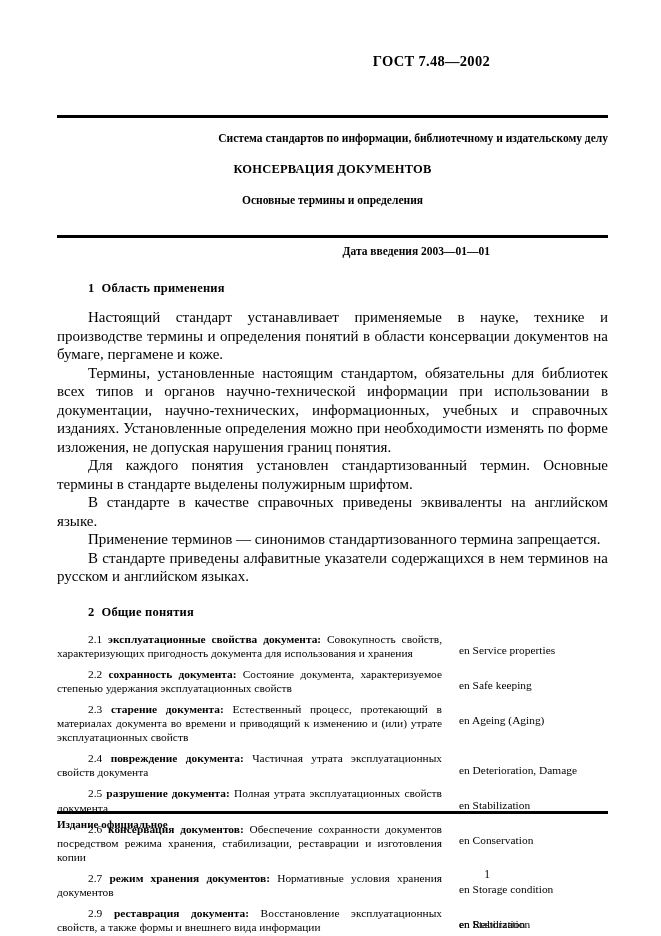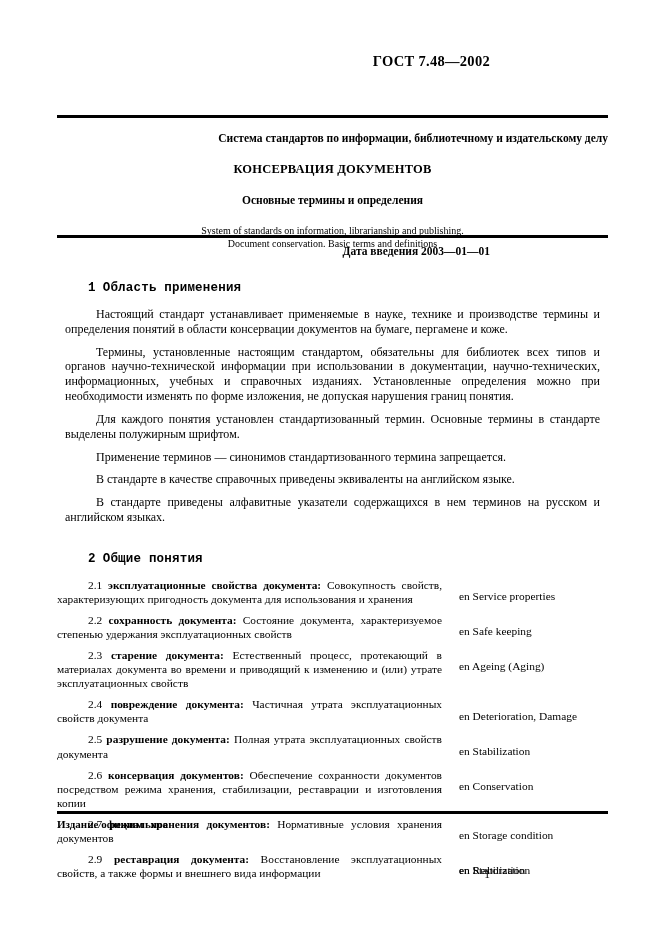--- a/index.html
+++ b/index.html
@@ -199,10 +199,6 @@
     <p class="title-series">Система стандартов по информации, библиотечному и издательскому делу</p>
     <p class="title-main">КОНСЕРВАЦИЯ ДОКУМЕНТОВ</p>
     <p class="title-sub">Основные термины и определения</p>
-    <p class="title-en">
-      <span>System of standards on information, librarianship and publishing.</span><br>
-      <span>Document conservation. Basic terms and definitions</span>
-    </p>
   </div>
 
   <div class="rule-thick-date"></div>

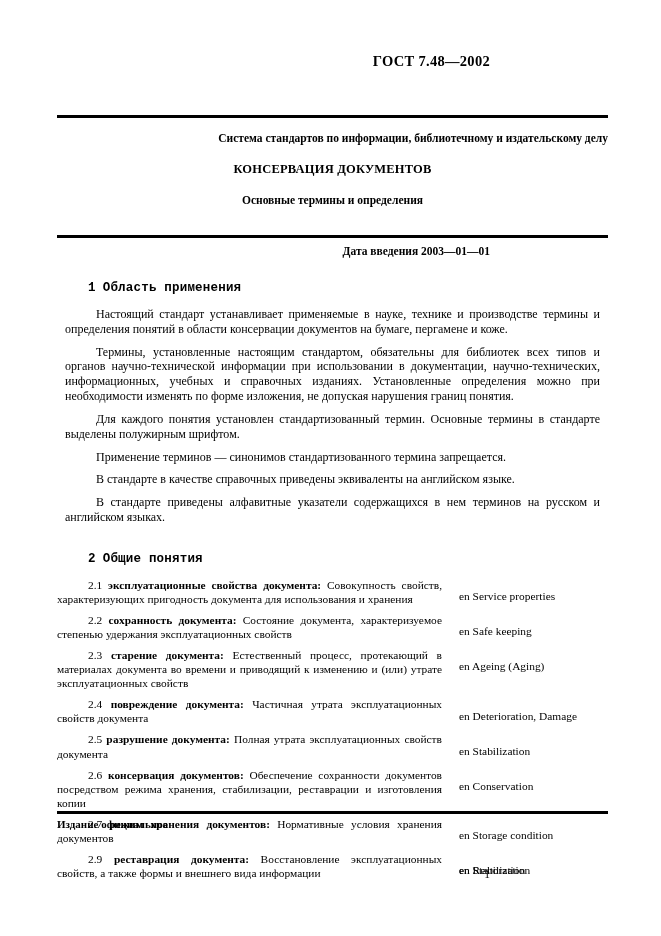--- a/index.html
+++ b/index.html
@@ -118,7 +118,6 @@
     margin: 0 0 12px 0;
     padding-left: 31px;
     letter-spacing: 0.2px;
-    font-family: Liberation Mono, monospace;
   }
   h2.section-head .num { margin-right: 7px; }
 

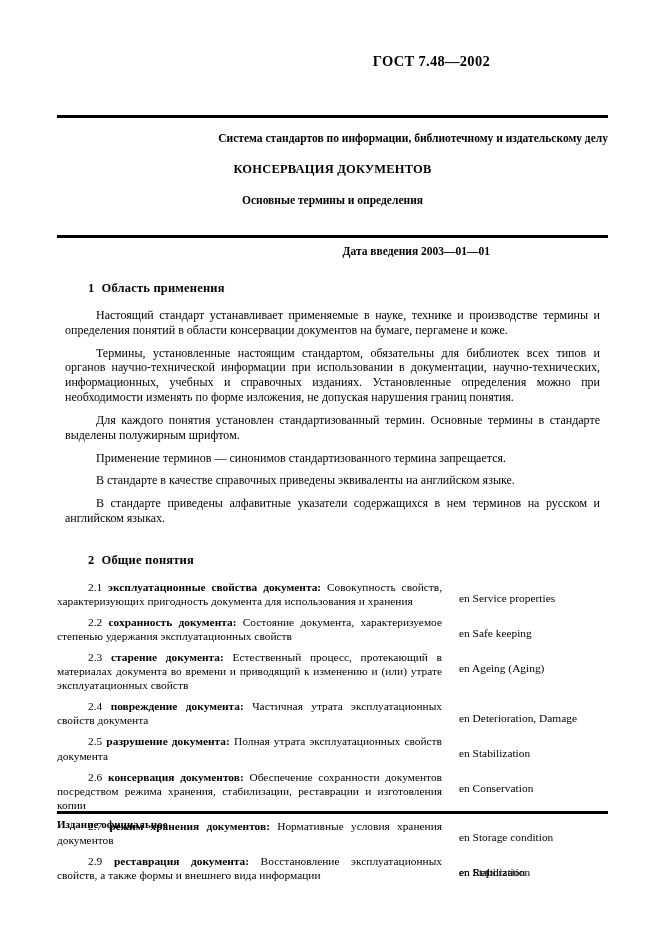--- a/index.html
+++ b/index.html
@@ -122,9 +122,9 @@
   h2.section-head .num { margin-right: 7px; }
 
   p.para {
-    font-size: 12px;
+    font-size: 15px;
     line-height: 1.235;
-    margin: 8px;
+    margin: 0;
     text-indent: 31px;
     text-align: justify;
   }

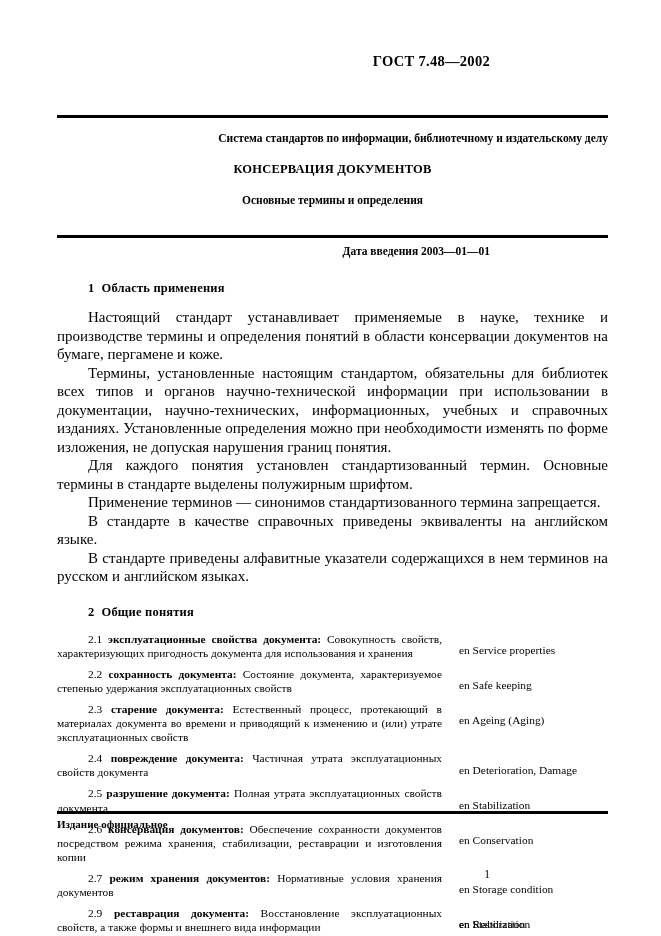--- a/index.html
+++ b/index.html
@@ -213,8 +213,8 @@
       <p class="para">Настоящий стандарт устанавливает применяемые в науке, технике и производстве термины и определения понятий в области консервации документов на бумаге, пергамене и коже.</p>
       <p class="para">Термины, установленные настоящим стандартом, обязательны для библиотек всех типов и органов научно-технической информации при использовании в документации, научно-технических, информационных, учебных и справочных изданиях. Установленные определения можно при необходимости изменять по форме изложения, не допуская нарушения границ понятия.</p>
       <p class="para">Для каждого понятия установлен стандартизованный термин. Основные термины в стандарте выделены полужирным шрифтом.</p>
+      <p class="para">В стандарте в качестве справочных приведены эквиваленты на английском языке.</p>
       <p class="para">Применение терминов — синонимов стандартизованного термина запрещается.</p>
-      <p class="para">В стандарте в качестве справочных приведены эквиваленты на английском языке.</p>
       <p class="para">В стандарте приведены алфавитные указатели содержащихся в нем терминов на русском и английском языках.</p>
     </div>
 

